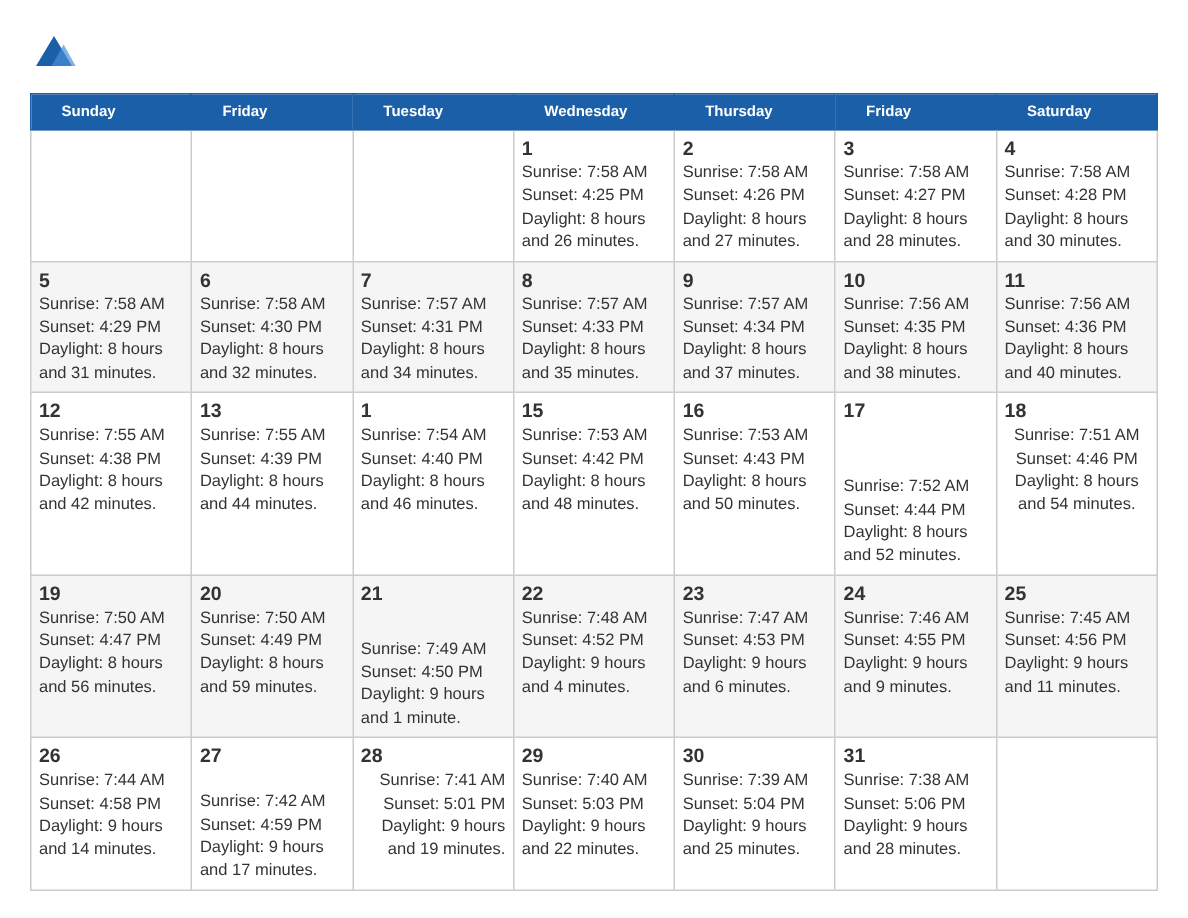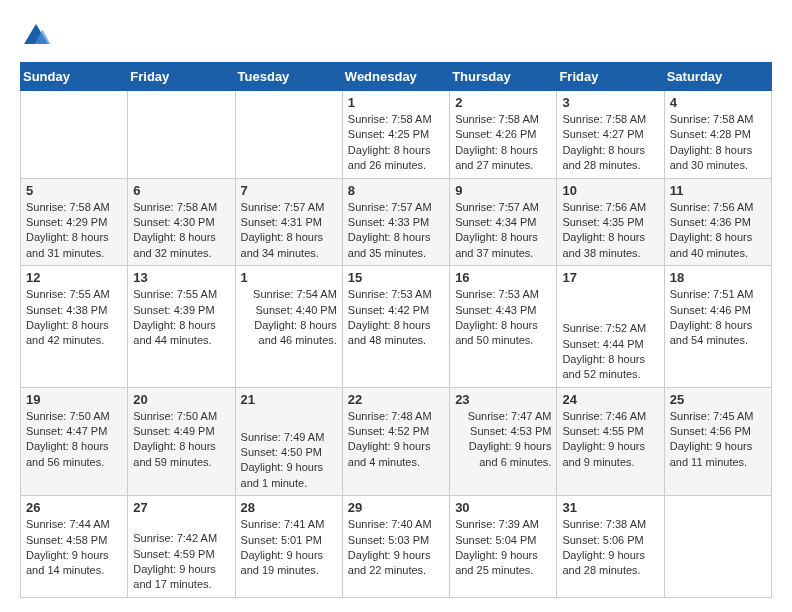--- a/index.html
+++ b/index.html
@@ -60,8 +60,8 @@
     thead tr th {
       background-color: #1a5fa8;
       color: #fff;
-      padding: 6px 2px;
-      font-size: 13px;
+      padding: 6px 20px;
+      font-size: 10px;
       text-align: left;
       border: 1px solid #1a5fa8;
     }

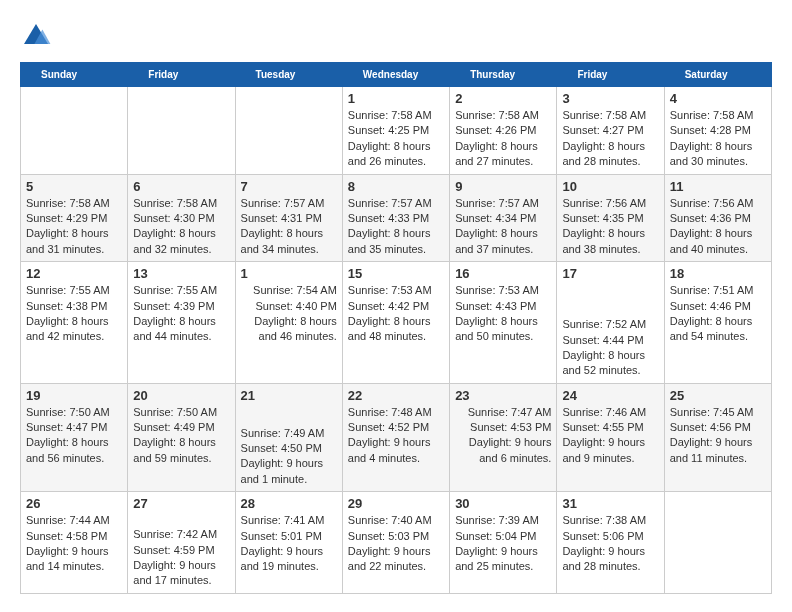--- a/index.html
+++ b/index.html
@@ -211,7 +211,7 @@
         </td>
         <td>
           <span class="day-number">1</span>
-          <div class="day-info" style="white-space: pre-line; text-align: right;">Sunrise: 7:54 AM
+          <div class="day-info" style="white-space: pre-line;">Sunrise: 7:54 AM
 Sunset: 4:40 PM
 Daylight: 8 hours and 46 minutes.</div>
         </td>

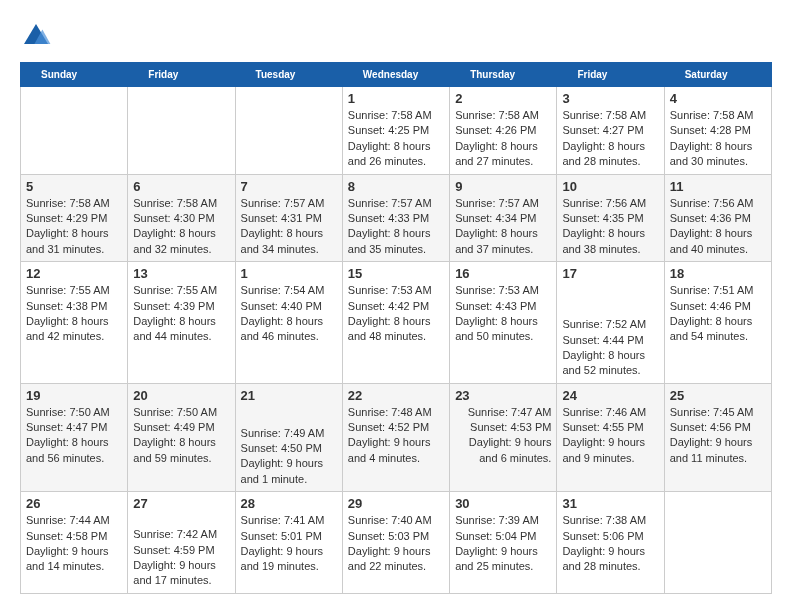--- a/index.html
+++ b/index.html
@@ -235,7 +235,7 @@
         </td>
         <td>
           <span class="day-number">18</span>
-          <div class="day-info" style="white-space: pre-line;">Sunrise: 7:51 AM
+          <div class="day-info" style="white-space: pre-line; text-align: center;">Sunrise: 7:51 AM
 Sunset: 4:46 PM
 Daylight: 8 hours and 54 minutes.</div>
         </td>

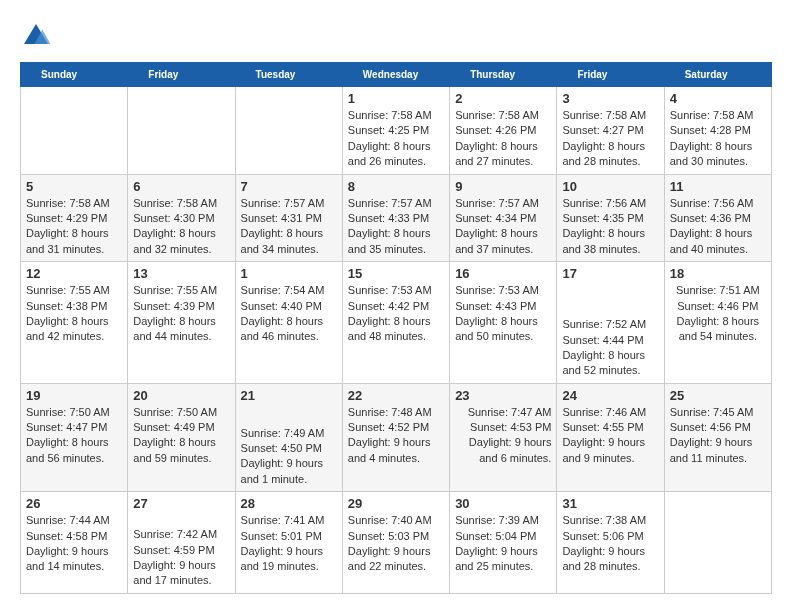--- a/index.html
+++ b/index.html
@@ -267,7 +267,7 @@
         </td>
         <td>
           <span class="day-number">23</span>
-          <div class="day-info" style="white-space: pre-line; text-align: right;">Sunrise: 7:47 AM
+          <div class="day-info" style="white-space: pre-line;">Sunrise: 7:47 AM
 Sunset: 4:53 PM
 Daylight: 9 hours and 6 minutes.</div>
         </td>

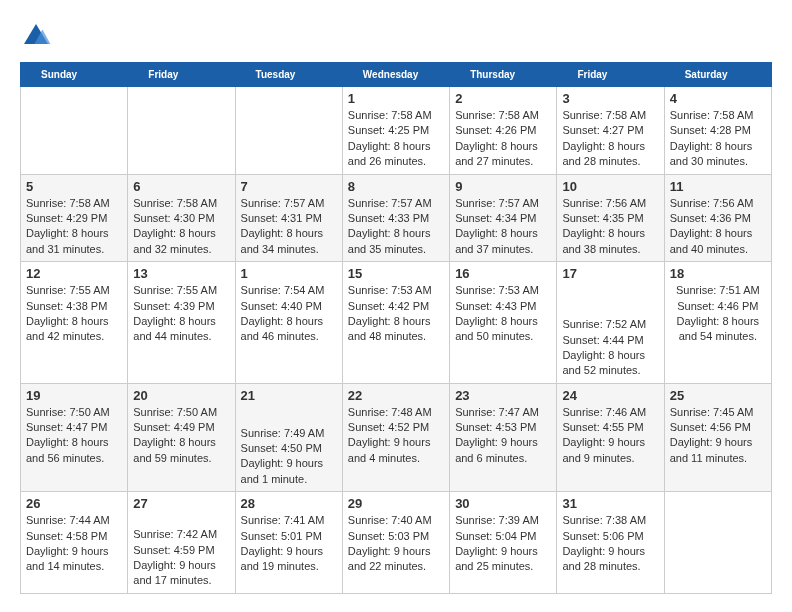--- a/index.html
+++ b/index.html
@@ -299,7 +299,7 @@
         </td>
         <td>
           <span class="day-number">28</span>
-          <div class="day-info" style="white-space: pre-line;">Sunrise: 7:41 AM
+          <div class="day-info" style="white-space: pre-line; text-align: right;">Sunrise: 7:41 AM
 Sunset: 5:01 PM
 Daylight: 9 hours and 19 minutes.</div>
         </td>

